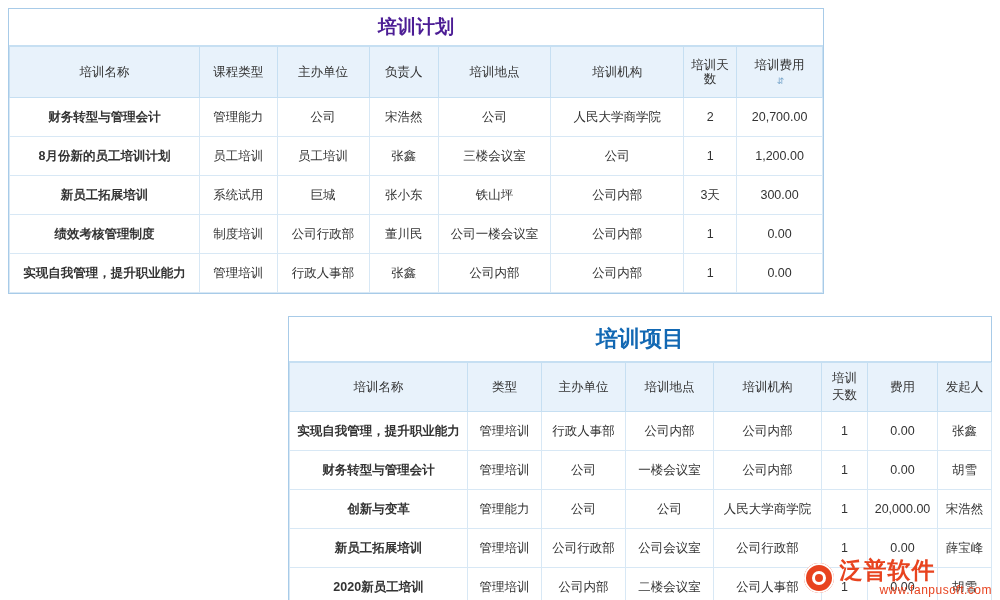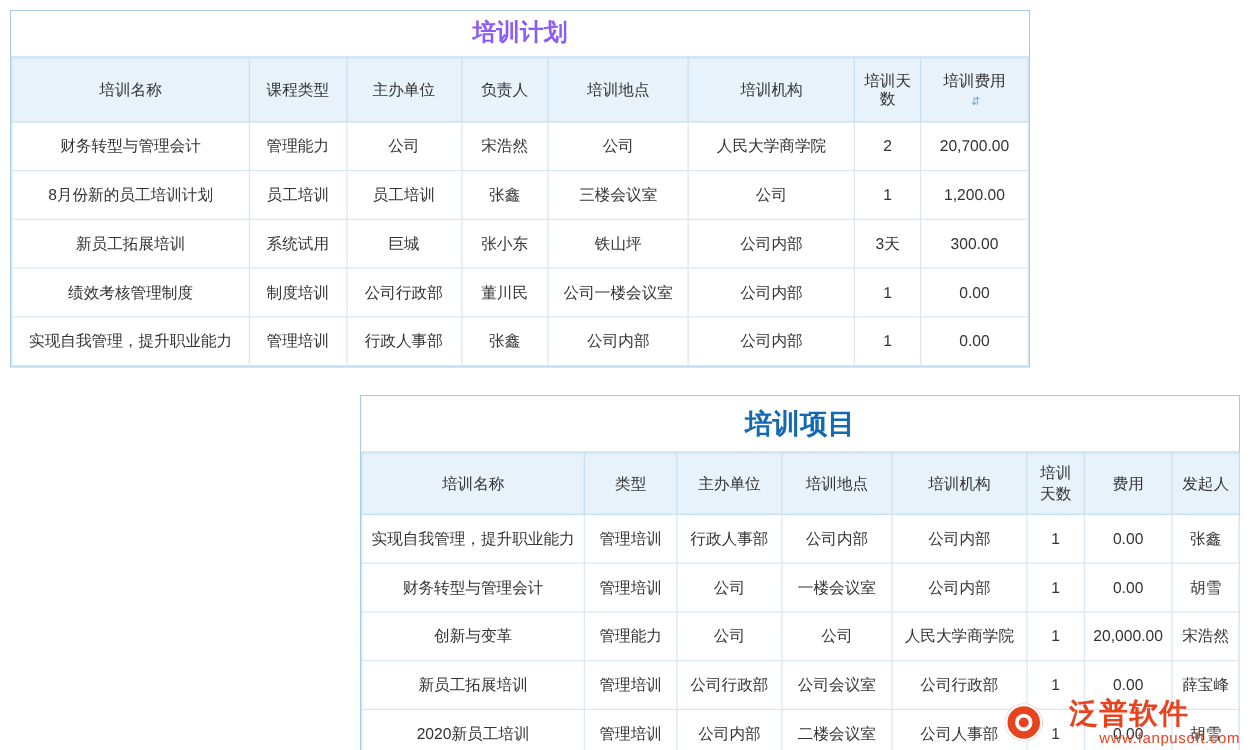--- a/index.html
+++ b/index.html
@@ -33,7 +33,7 @@
     text-align: center;
     font-size: 19px;
     font-weight: bold;
-    color: #8b5cf6;
+    color: #4c1d95;
     border-bottom: 1px solid #c6dff2;
     background: #ffffff;
   }

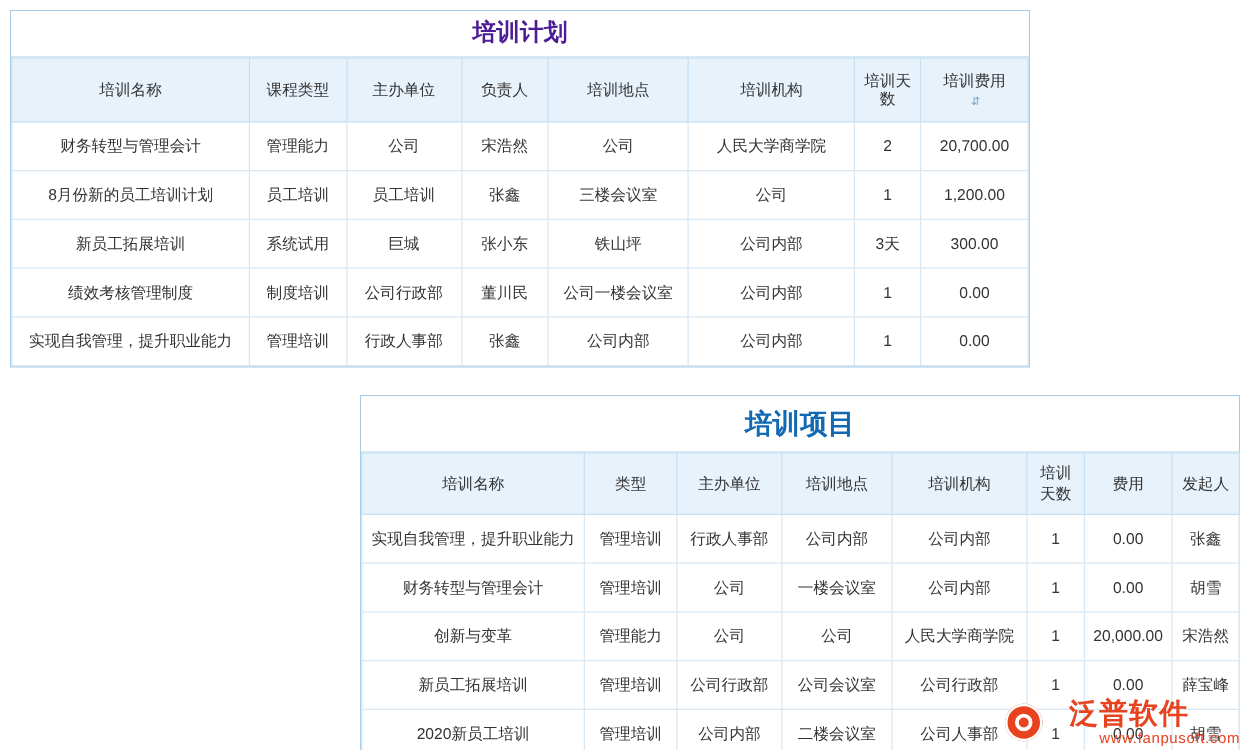--- a/index.html
+++ b/index.html
@@ -65,7 +65,7 @@
     white-space: nowrap;
     overflow: hidden;
   }
-  td.link, th.link { color: #1a7fd4; }
+  td.link, th.link { color: #1a7fd4; font-weight: bold; }
   td.link-a { color: #2a7fd0; }
   td.left { text-align: left; }
   .sort-mark {

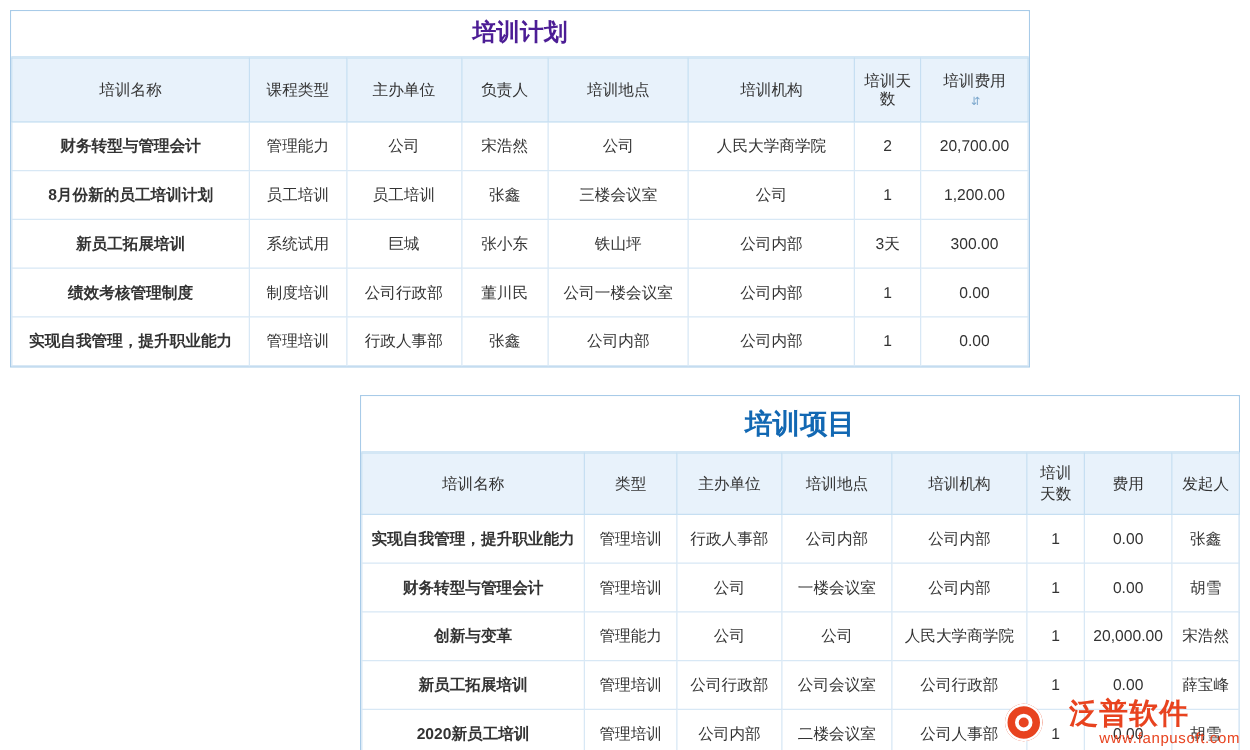--- a/index.html
+++ b/index.html
@@ -135,7 +135,6 @@
     font-weight: bold;
     color: #e8431f;
     letter-spacing: 1px;
-    margin-left: 16px;
   }
   .wm-en {
     font-size: 12px;

